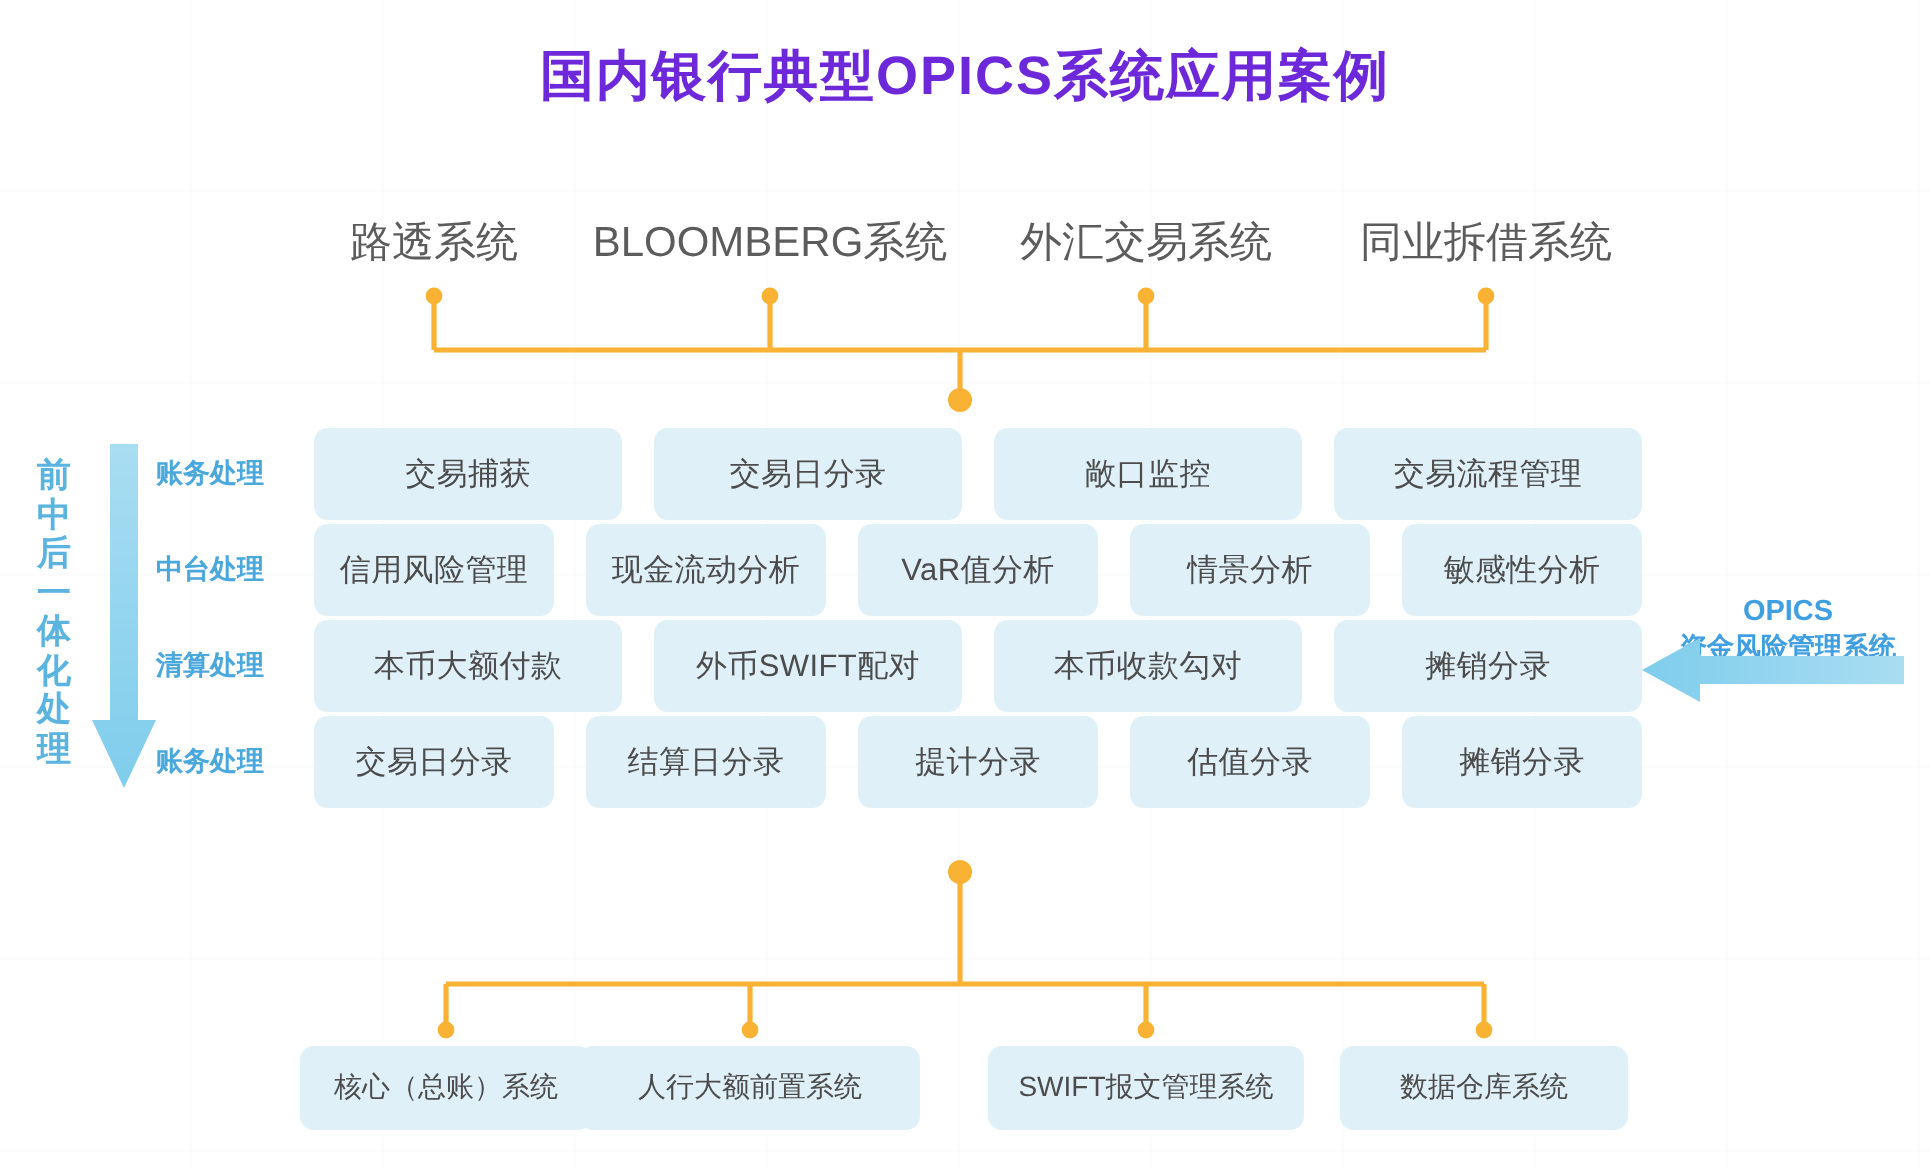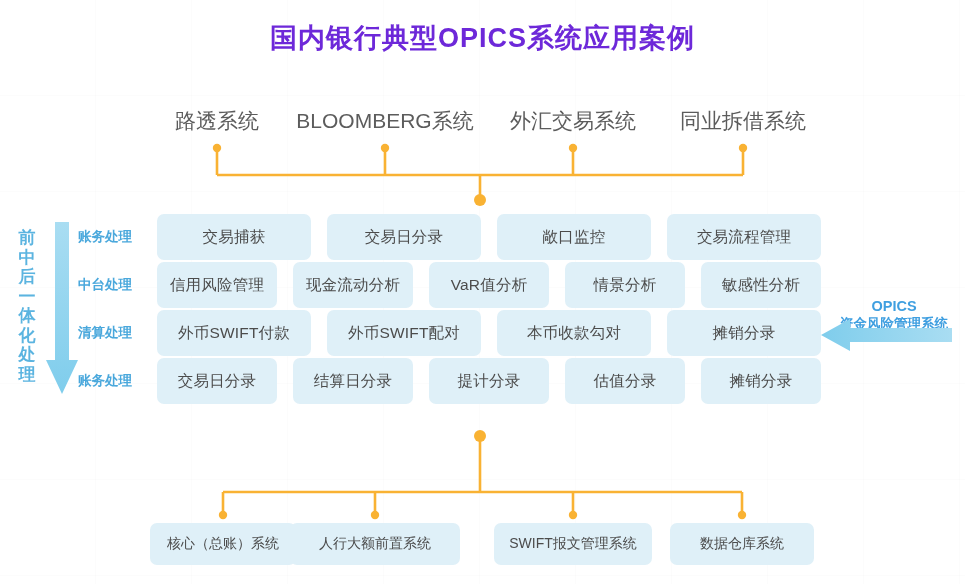--- a/index.html
+++ b/index.html
@@ -268,6 +268,7 @@
       <div class="cell">敏感性分析</div>
     </div>
     <div class="grid-row">
+      <div class="cell">本币大额付款</div>
       <div class="cell">外币SWIFT付款</div>
       <div class="cell">外币SWIFT配对</div>
       <div class="cell">本币收款勾对</div>

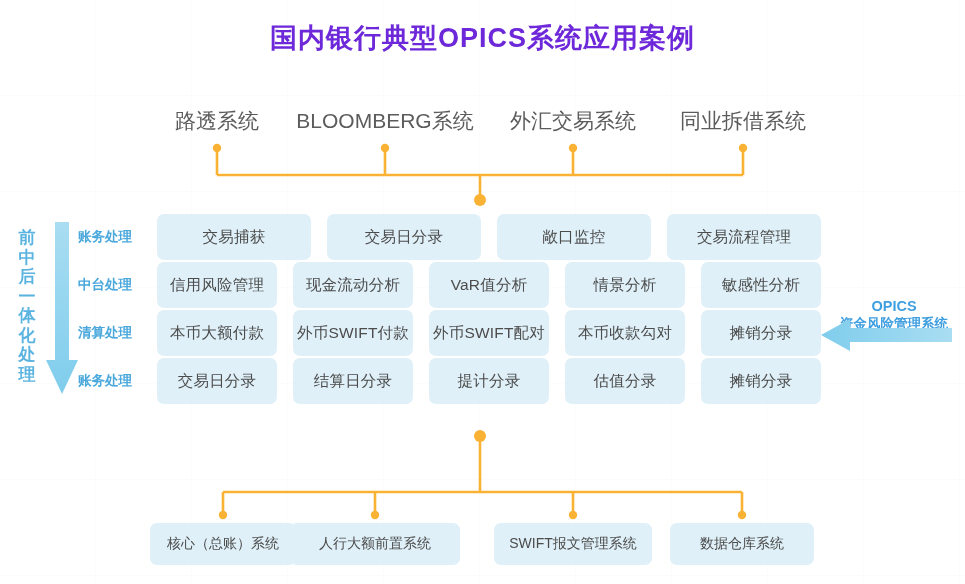--- a/index.html
+++ b/index.html
@@ -269,7 +269,6 @@
     </div>
     <div class="grid-row">
       <div class="cell">本币大额付款</div>
-      <div class="cell">外币SWIFT付款</div>
       <div class="cell">外币SWIFT配对</div>
       <div class="cell">本币收款勾对</div>
       <div class="cell">摊销分录</div>

